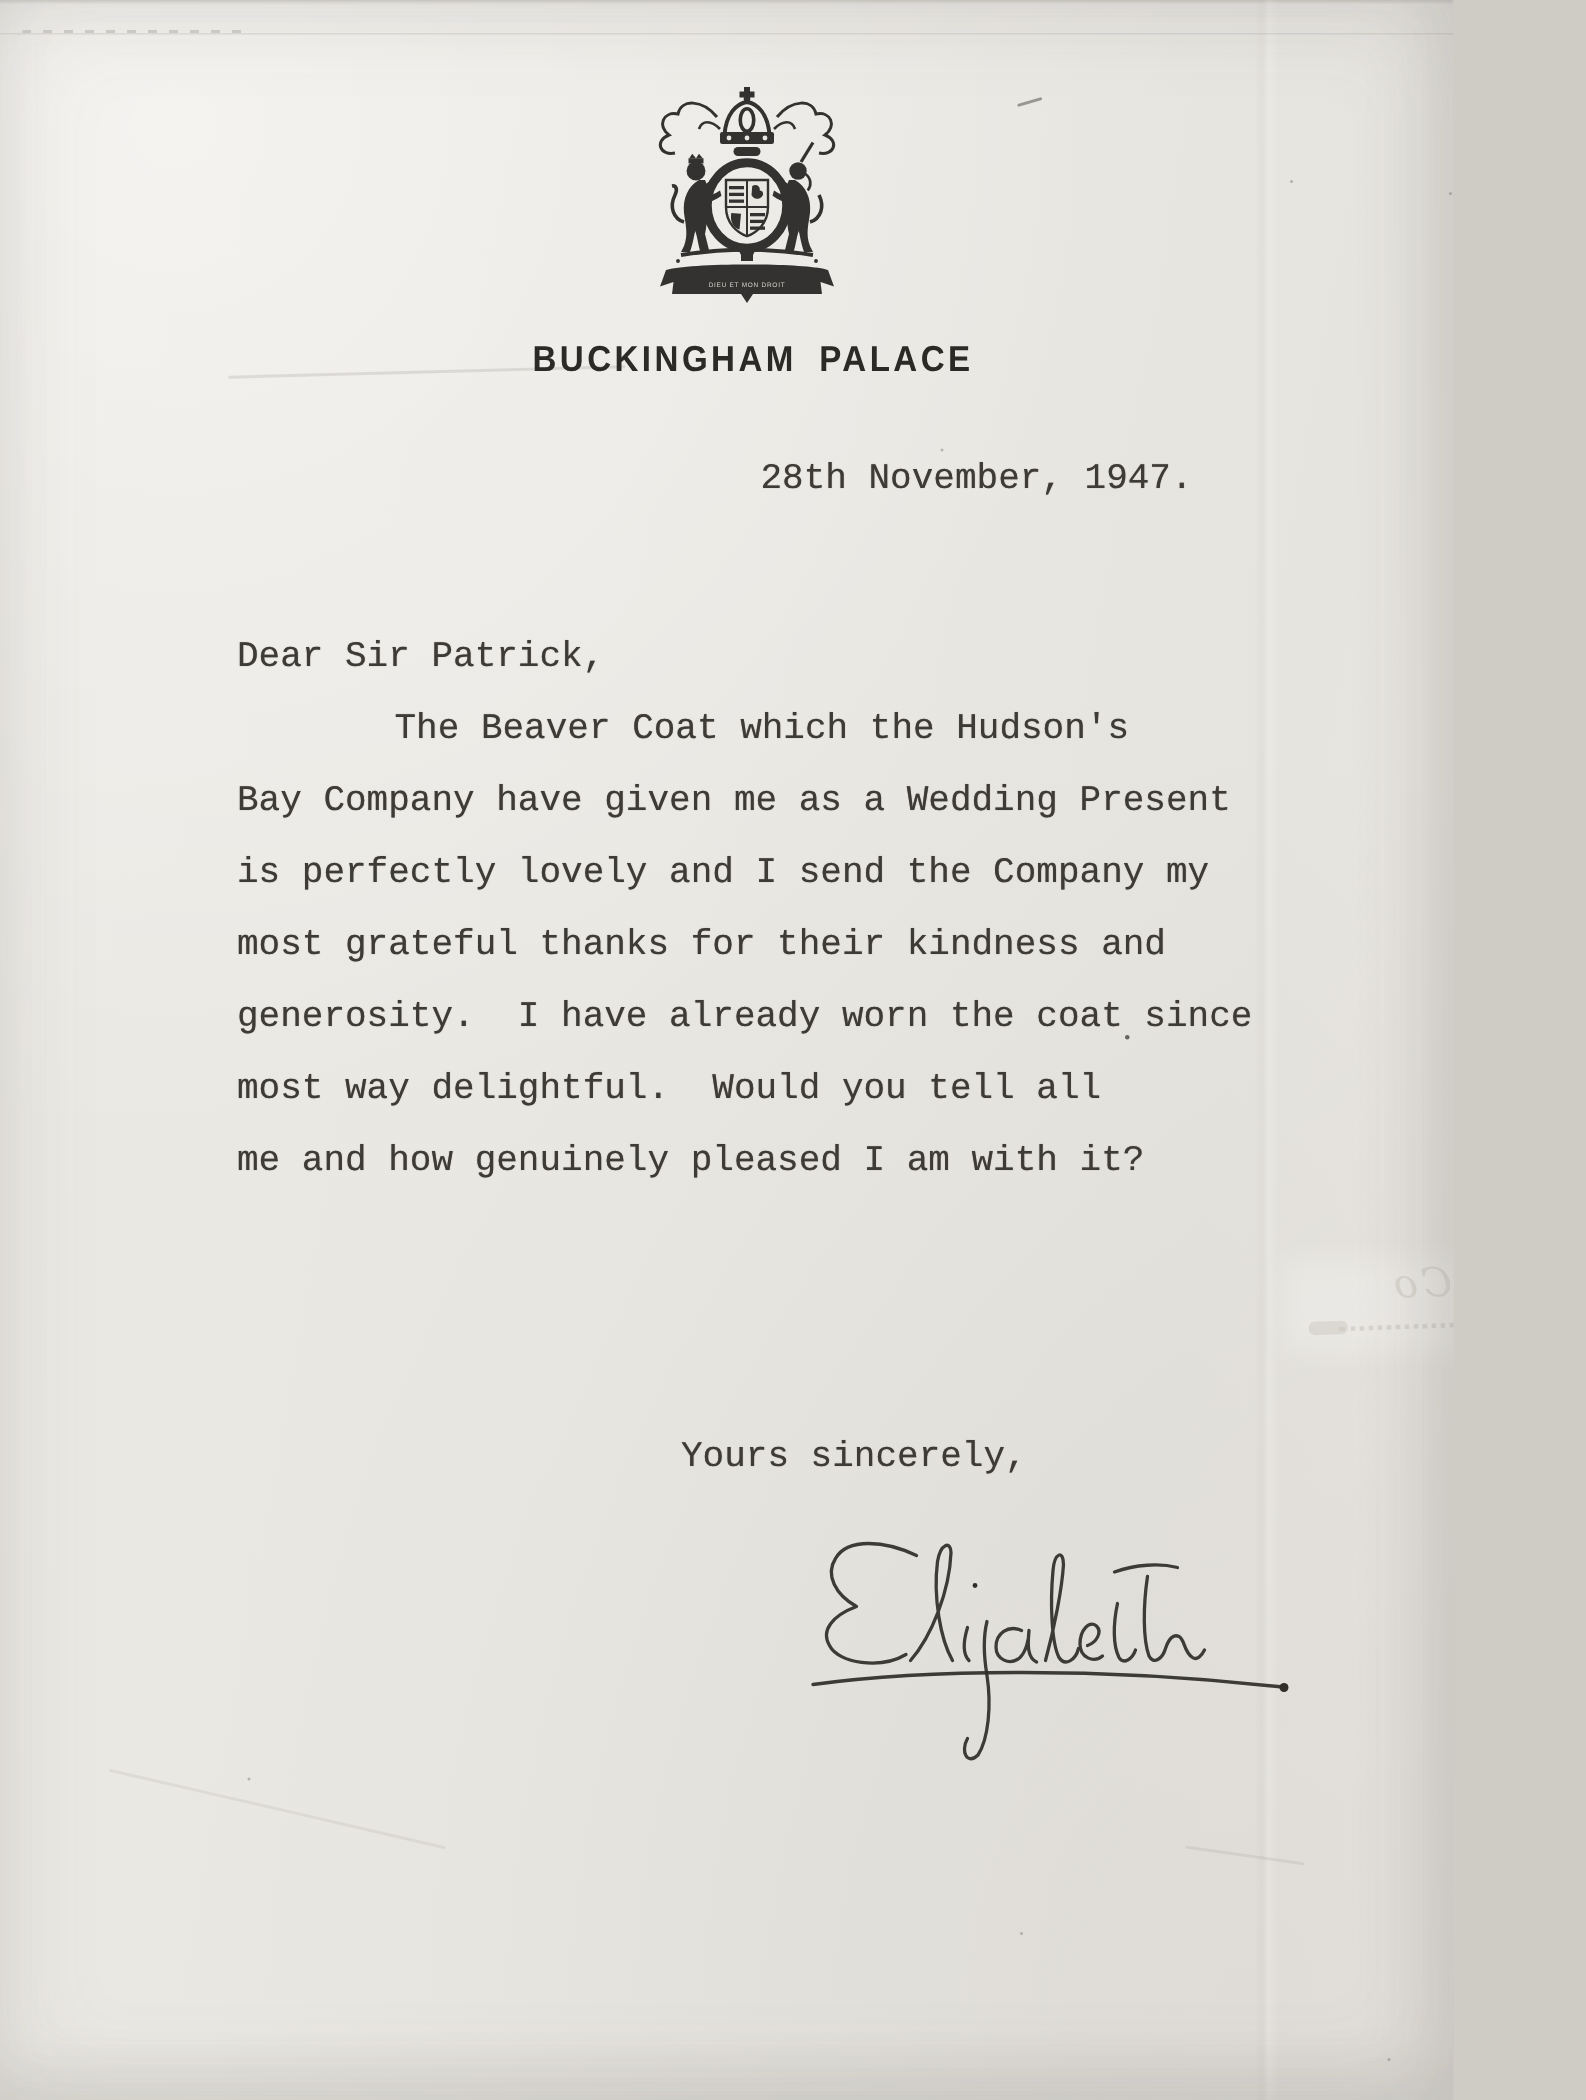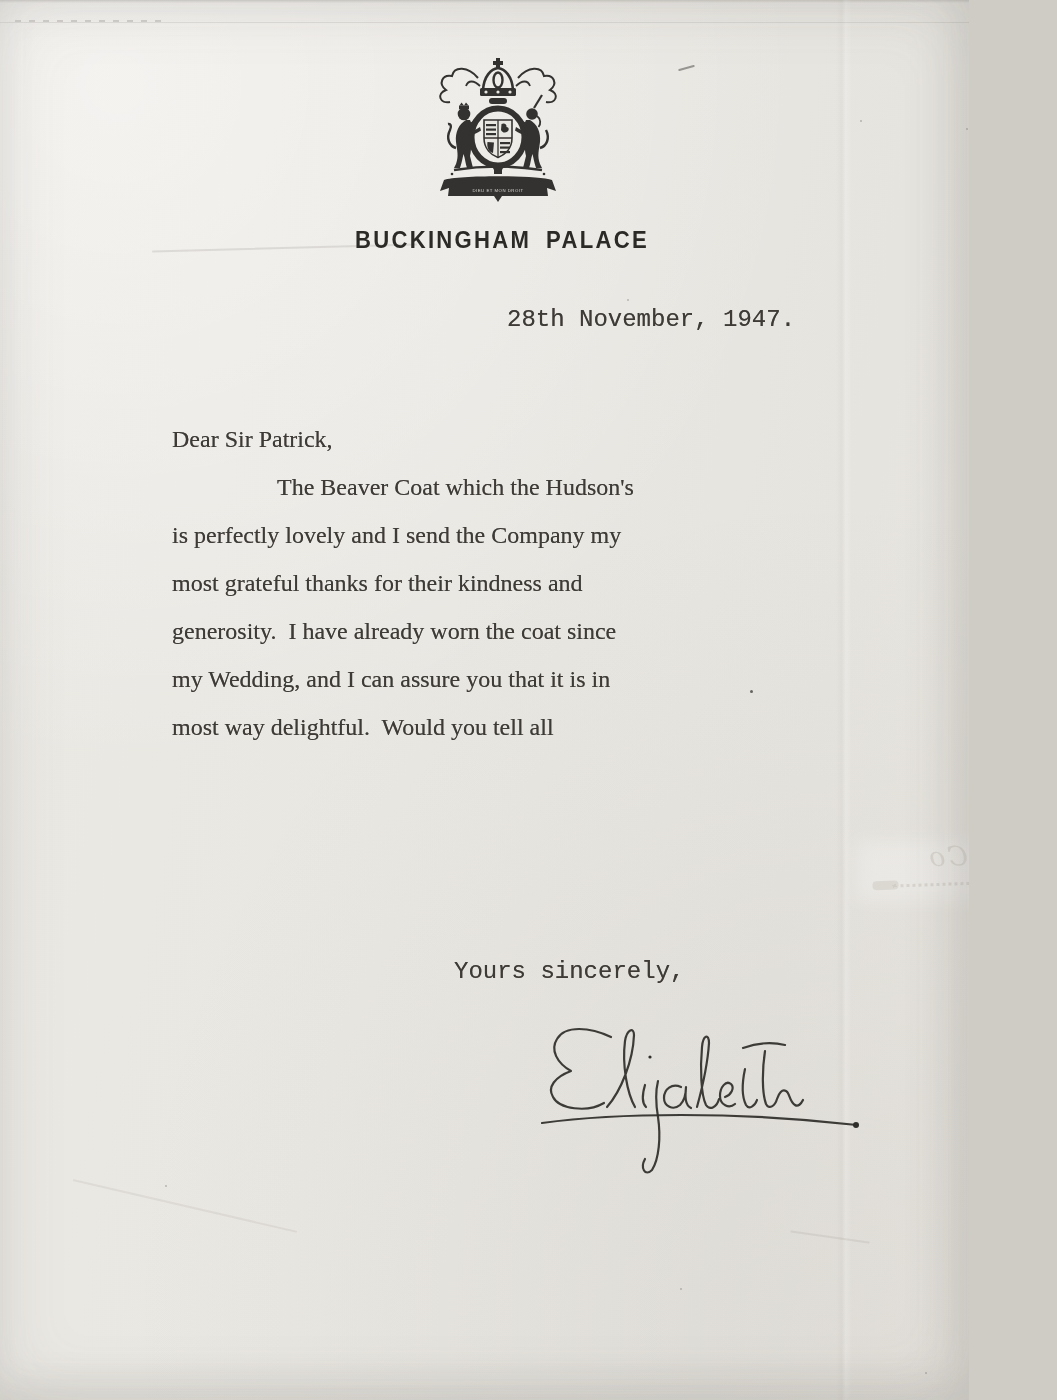--- a/index.html
+++ b/index.html
@@ -56,7 +56,7 @@
   .typed{white-space:pre;font-size:24px;
     text-shadow:0 0 .6px rgba(62,59,55,.65);}
   .date-line{position:absolute;left:507px;top:306px;}
-  .body-block{position:absolute;left:172px;top:415px;width:760px;font-family:Liberation Serif, serif;}
+  .body-block{position:absolute;left:158px;top:415px;width:760px;}
   .body-block .line{height:48px;line-height:48px;}
   .body-block .para-first{text-indent:105px;}
   .closing{position:absolute;left:454px;top:948px;line-height:48px;}

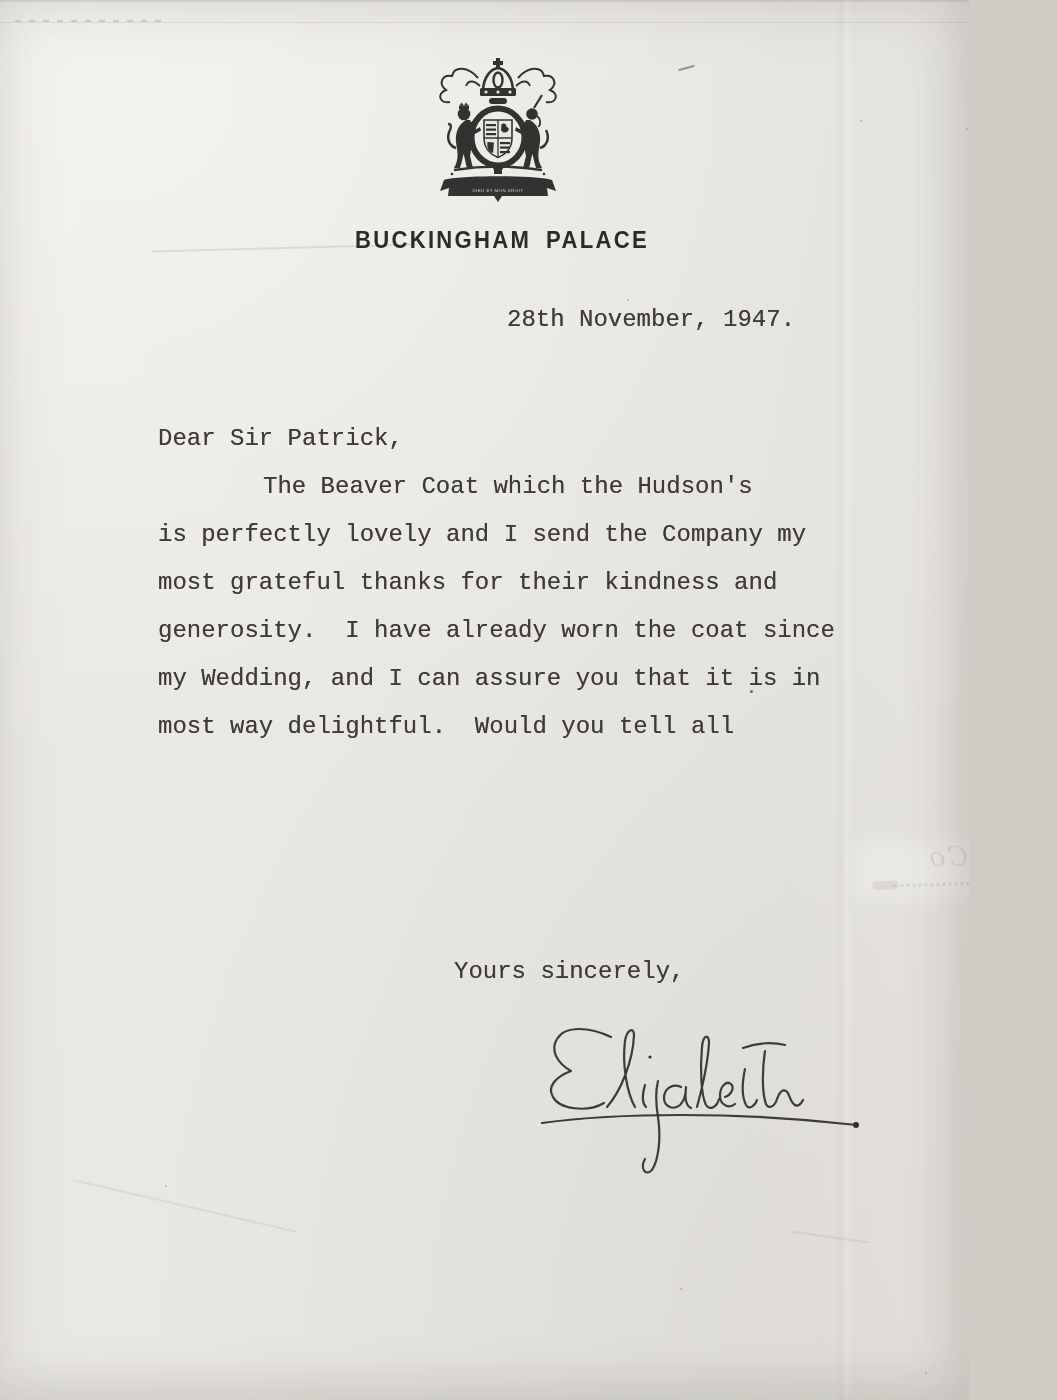--- a/index.html
+++ b/index.html
@@ -171,6 +171,7 @@
   <div class="body-block">
     <div class="typed line">Dear Sir Patrick,</div>
     <div class="typed line para-first">The Beaver Coat which the Hudson's</div>
+    <div class="typed line">Bay Company have given me as a Wedding Present</div>
     <div class="typed line">is perfectly lovely and I send the Company my</div>
     <div class="typed line">most grateful thanks for their kindness and</div>
     <div class="typed line">generosity.  I have already worn the coat since</div>

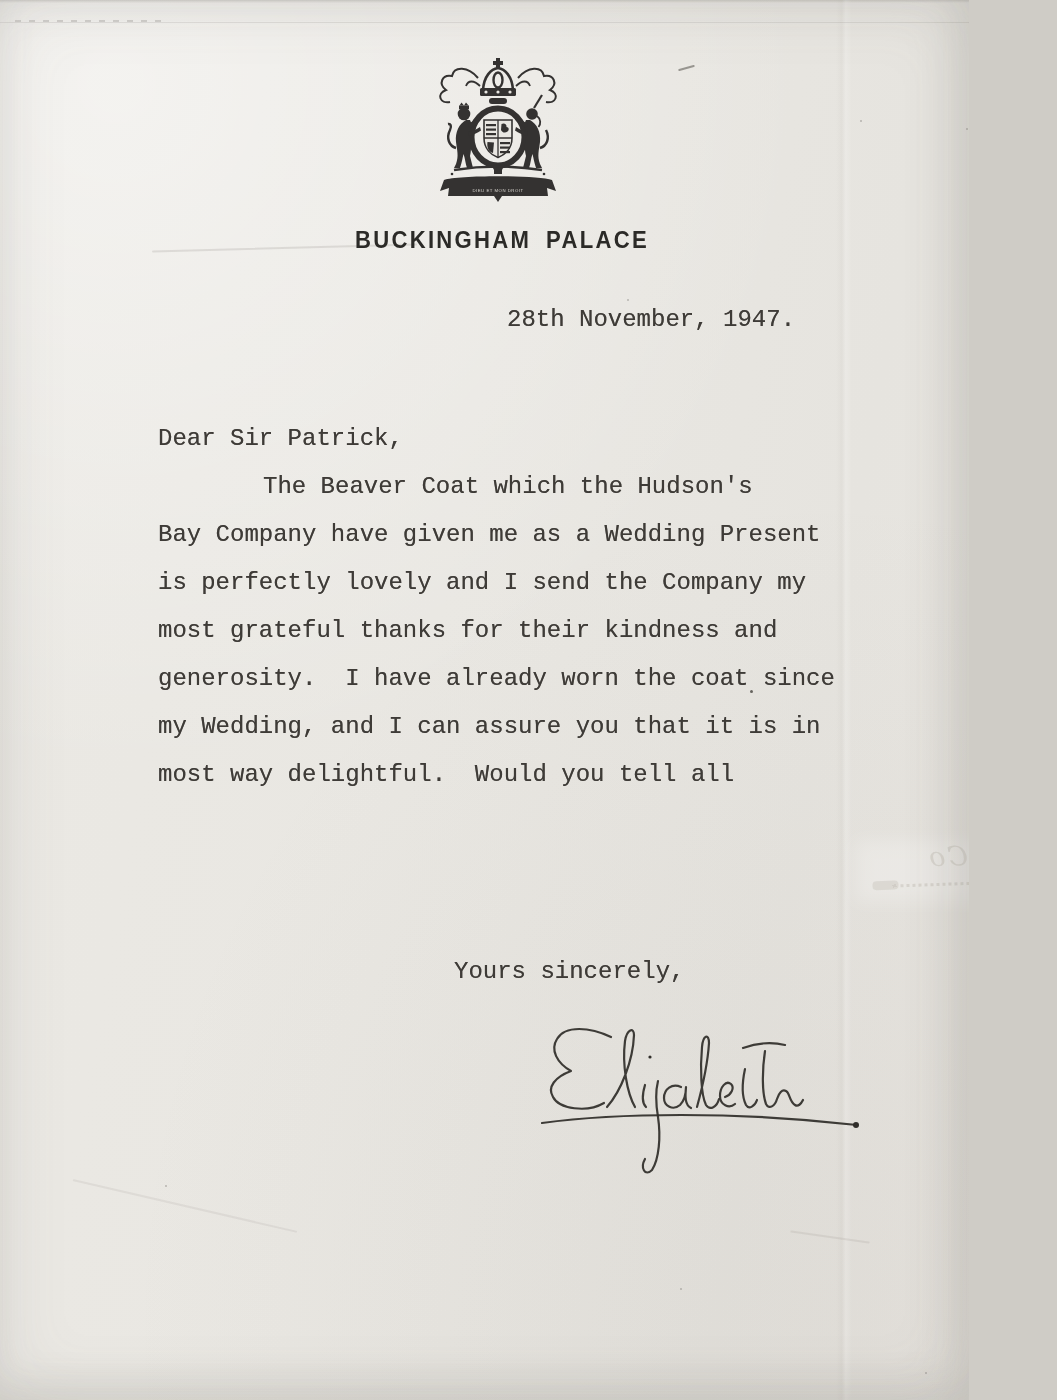--- a/index.html
+++ b/index.html
@@ -175,7 +175,6 @@
     <div class="typed line">is perfectly lovely and I send the Company my</div>
     <div class="typed line">most grateful thanks for their kindness and</div>
     <div class="typed line">generosity.  I have already worn the coat since</div>
-    <div class="typed line">my Wedding, and I can assure you that it is in</div>
     <div class="typed line">most way delightful.  Would you tell all</div>
   </div>
   <div class="ink-speck"></div>

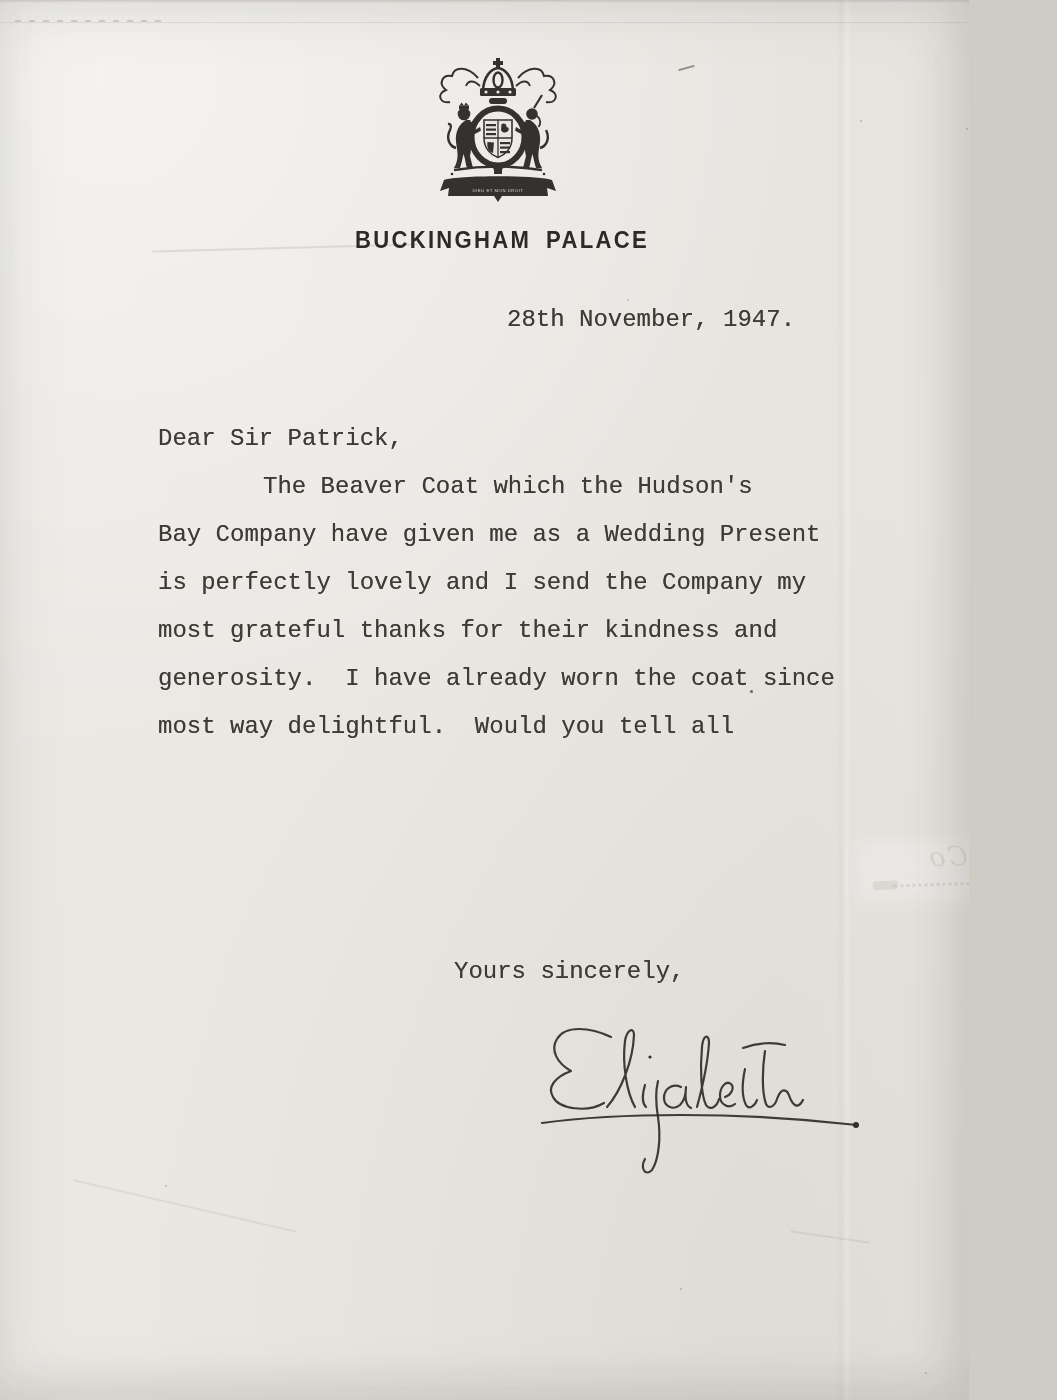--- a/index.html
+++ b/index.html
@@ -176,6 +176,7 @@
     <div class="typed line">most grateful thanks for their kindness and</div>
     <div class="typed line">generosity.  I have already worn the coat since</div>
     <div class="typed line">most way delightful.  Would you tell all</div>
+    <div class="typed line">me and how genuinely pleased I am with it?</div>
   </div>
   <div class="ink-speck"></div>
 

